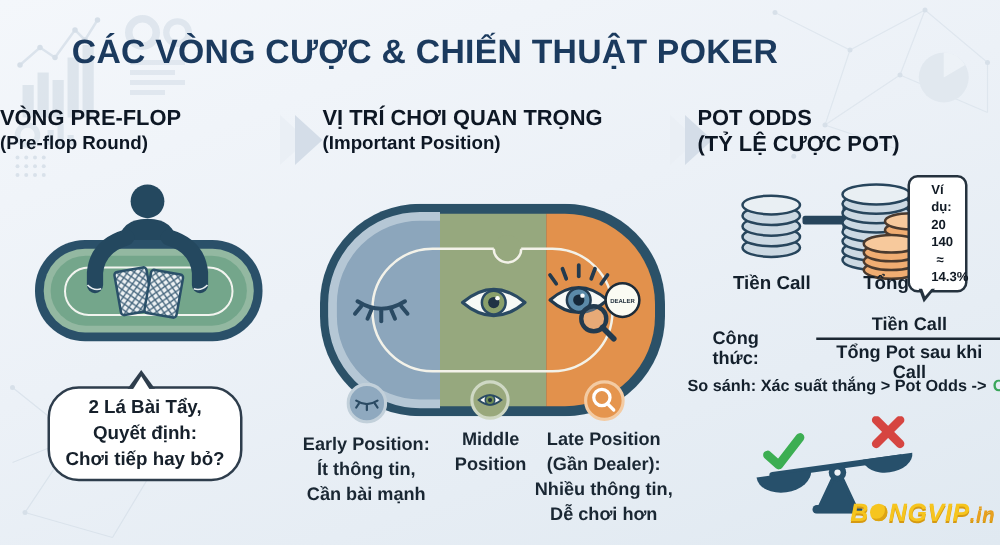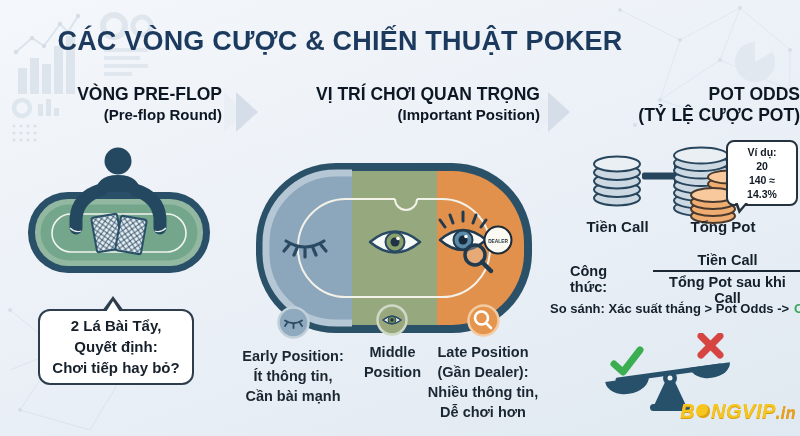--- a/index.html
+++ b/index.html
@@ -9,7 +9,7 @@
   .abs{position:absolute;}
   .title{left:0;top:26px;width:680px;text-align:center;font-size:27px;font-weight:800;
     color:#1b3a5e;letter-spacing:.2px;}
-  .col-head{text-align:right;color:#0d1724;}
+  .col-head{text-align:left;color:#0d1724;}
   .col-head .h{font-size:17.5px;font-weight:800;line-height:21px;}
   .col-head .s{font-size:15px;font-weight:700;line-height:19px;}
   .bubble{left:38px;top:309px;width:156px;background:#fff;border:2.5px solid #2e3d4c;

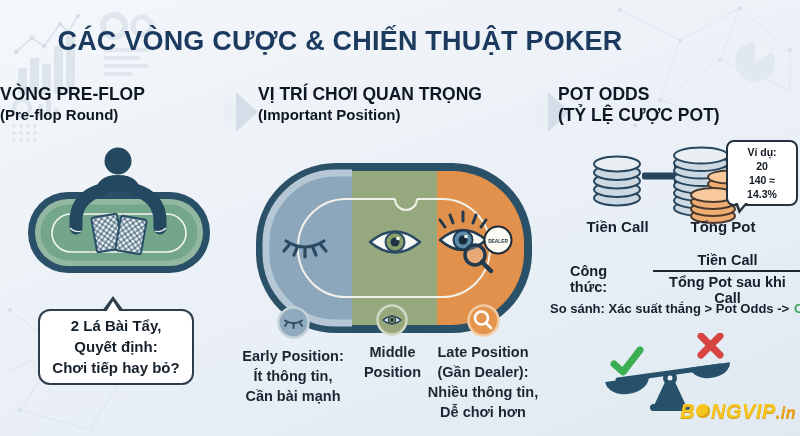--- a/index.html
+++ b/index.html
@@ -22,8 +22,8 @@
     border-left:7px solid transparent;border-right:7px solid transparent;
     border-bottom:11px solid #ffffff;}
   .pos-label{font-size:14.5px;font-weight:700;color:#1a2733;line-height:20px;text-align:center;}
-  .callout{left:726px;top:140px;width:72px;background:#fff;border:2px solid #25323e;
-    border-radius:8px;padding:3px 17px;box-sizing:border-box;text-align:center;
+  .callout{left:726px;top:140px;width:48px;background:#fff;border:2px solid #25323e;
+    border-radius:8px;padding:3px 17px;box-sizing:border-box;text-align:right;
     font-size:10.5px;font-weight:700;color:#111a24;line-height:14px;z-index:5;}
   .callout .tip{position:absolute;left:7px;bottom:-10px;width:0;height:0;
     border-left:4px solid transparent;border-right:9px solid transparent;

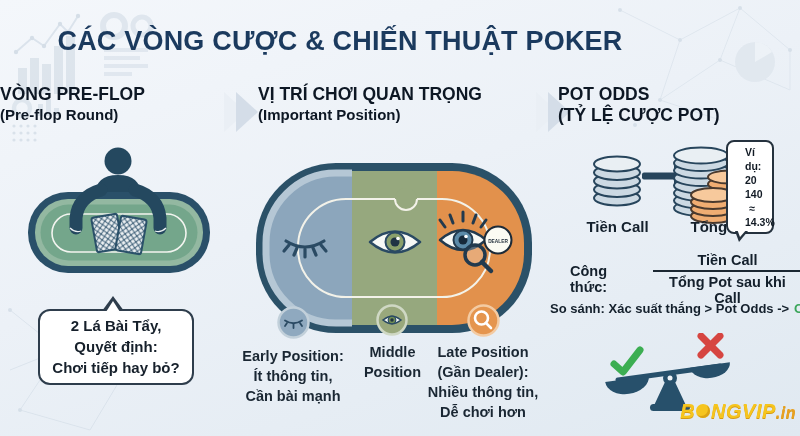--- a/index.html
+++ b/index.html
@@ -13,7 +13,7 @@
   .col-head .h{font-size:17.5px;font-weight:800;line-height:21px;}
   .col-head .s{font-size:15px;font-weight:700;line-height:19px;}
   .bubble{left:38px;top:309px;width:156px;background:#fff;border:2.5px solid #2e3d4c;
-    border-radius:12px;padding:4px 2px 5px 2px;box-sizing:border-box;text-align:center;
+    border-radius:25px;padding:4px 2px 5px 2px;box-sizing:border-box;text-align:center;
     font-size:15px;font-weight:700;color:#16202b;line-height:21px;}
   .bubble .tip{position:absolute;left:62px;top:-15px;width:0;height:0;
     border-left:11px solid transparent;border-right:11px solid transparent;

